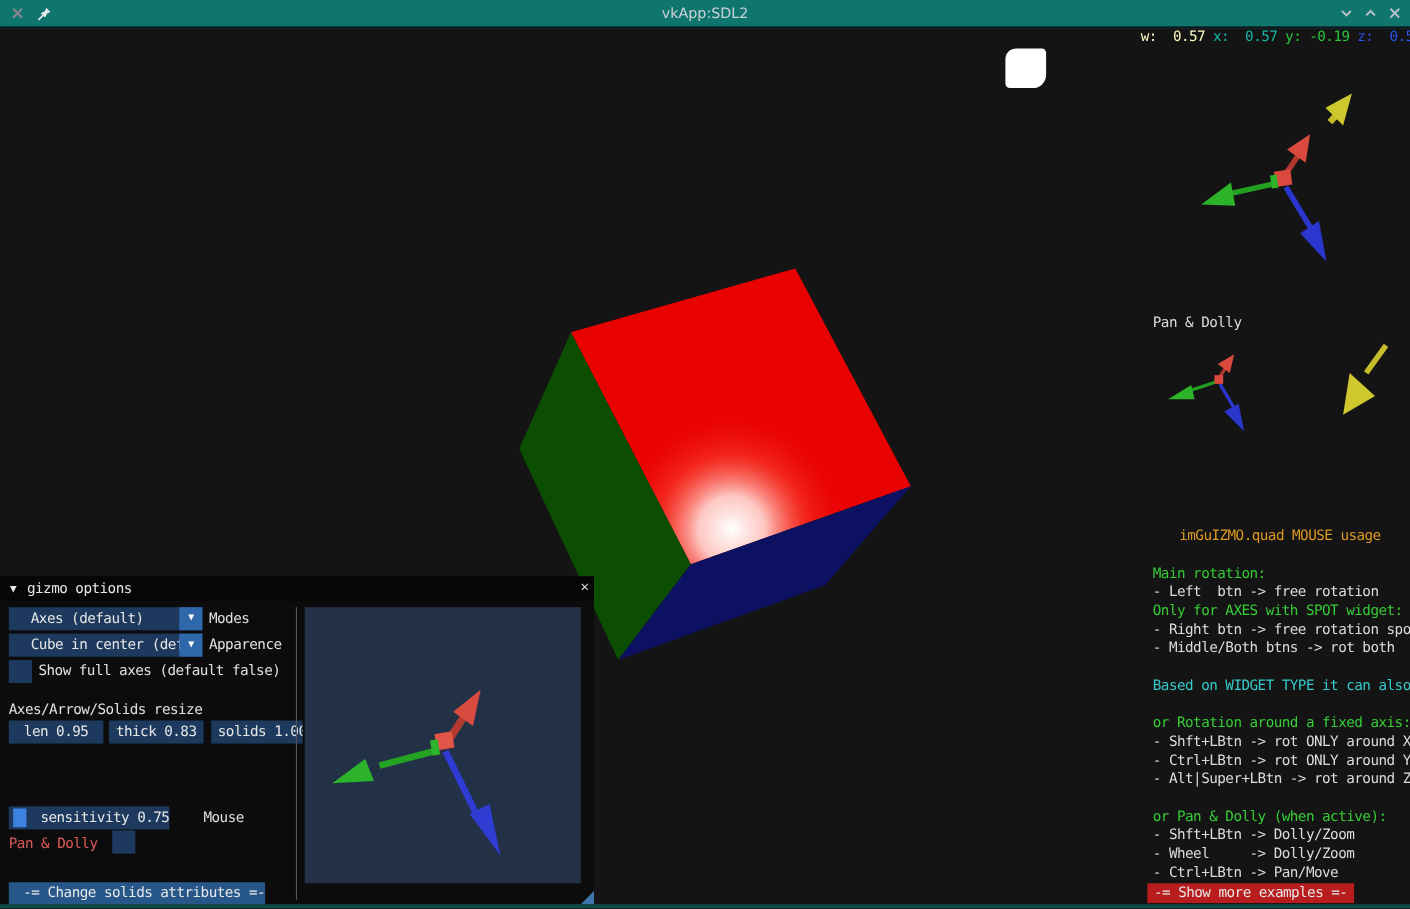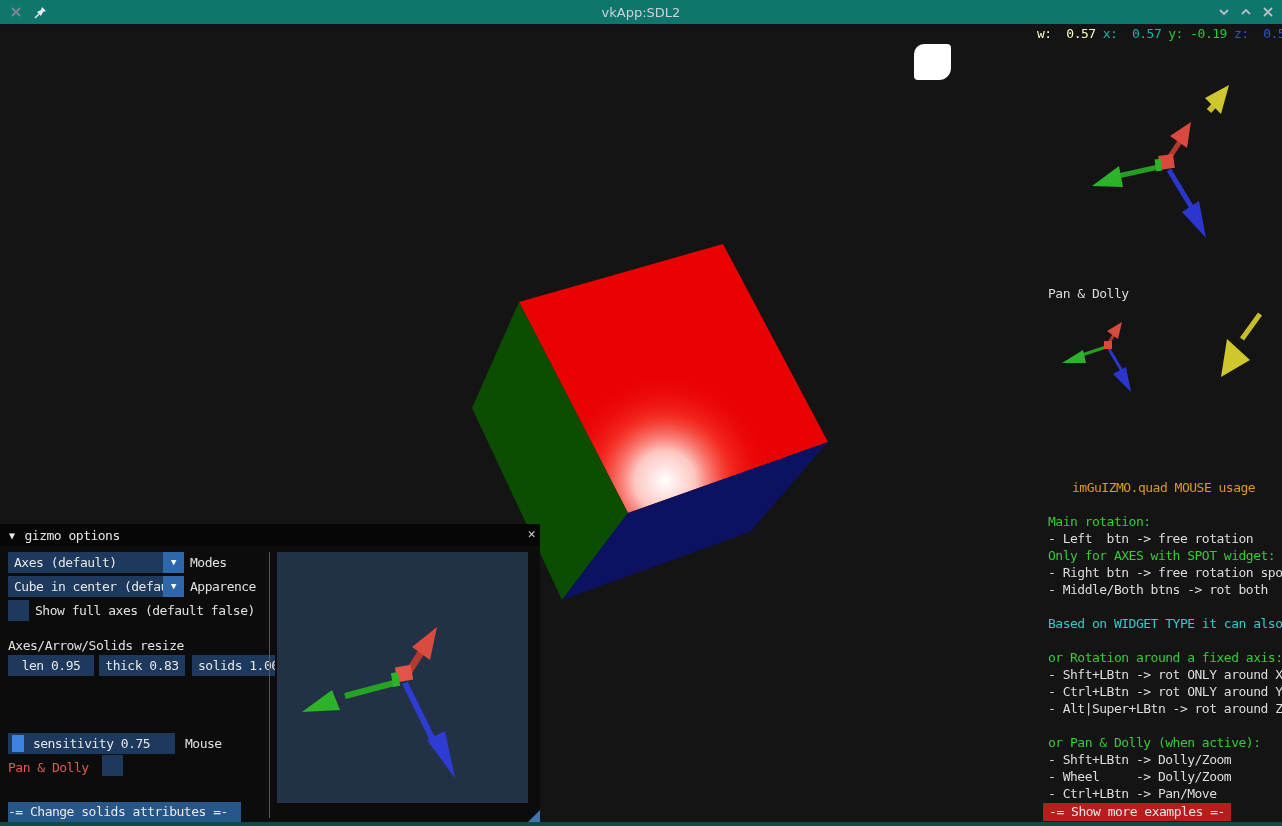--- a/index.html
+++ b/index.html
@@ -55,7 +55,7 @@
   .panel-close{position:absolute;right:5px;top:2px;font-size:13px;color:#d0d0d0;cursor:default;}
   .frame{background:#1d3a5e;color:#e6e6e6;}
   .combo{position:absolute;width:176px;height:21px;line-height:21px;cursor:default;}
-  .combo .val{display:block;width:150px;overflow:hidden;white-space:pre;padding-left:6px;}
+  .combo .val{display:block;width:150px;overflow:hidden;white-space:pre;padding-left:20px;}
   .combo .arrow-btn{
     position:absolute;right:0;top:0;width:21px;height:21px;background:#2e68ab;
     display:flex;align-items:center;justify-content:center;font-size:9px;color:#fff;

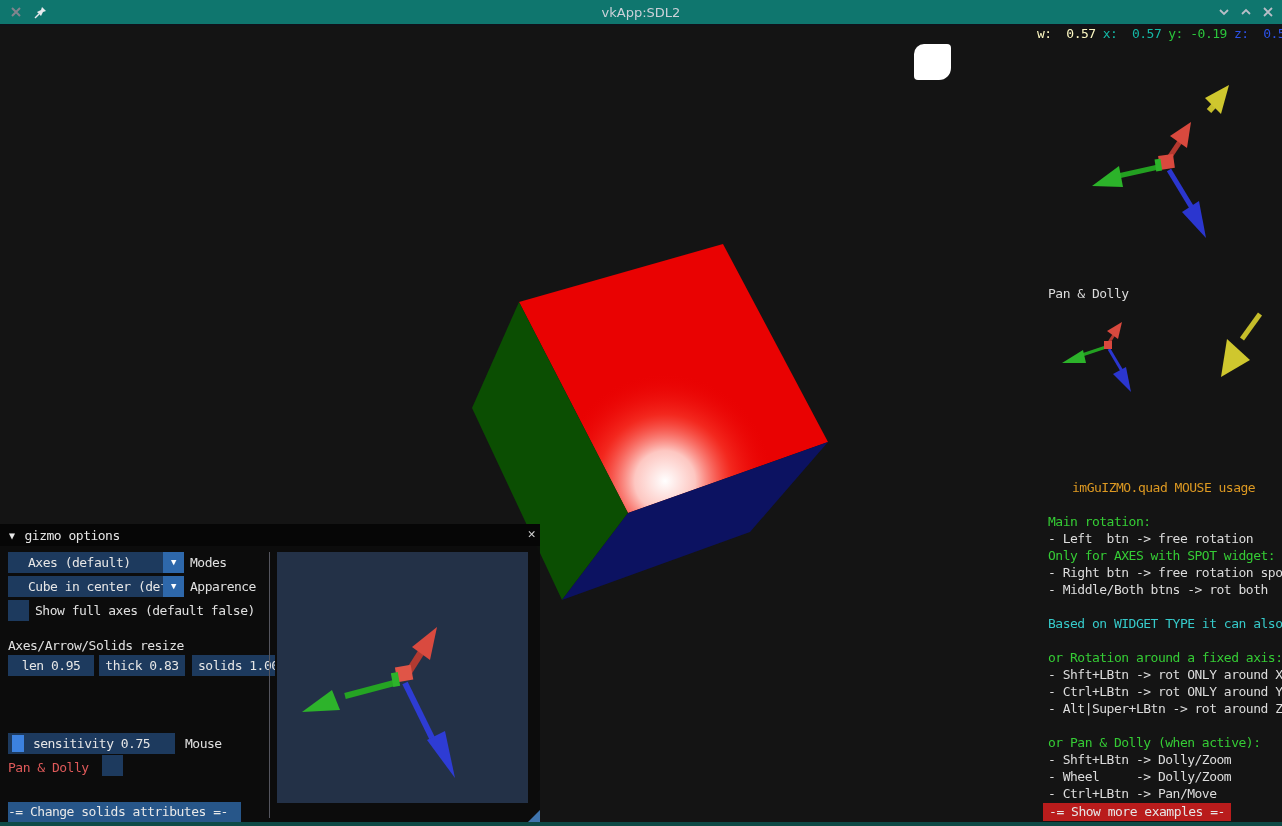--- a/index.html
+++ b/index.html
@@ -63,7 +63,7 @@
   .side-label{position:absolute;color:#e0e0e0;height:17px;line-height:17px;}
   .checkbox{position:absolute;width:21px;height:21px;background:#1d3a5e;cursor:default;}
   .dragbox{position:absolute;height:21px;line-height:21px;text-align:center;overflow:hidden;white-space:pre;cursor:ew-resize;}
-  .slider{position:absolute;width:167px;height:21px;line-height:21px;text-align:center;cursor:ew-resize;}
+  .slider{position:absolute;width:146px;height:21px;line-height:21px;text-align:right;cursor:ew-resize;}
   .slider .grab{position:absolute;left:4px;top:2px;width:12px;height:17px;background:#3c82e0;}
   .slider .slabel{position:relative;}
   .red-label{color:#e05a5a;}

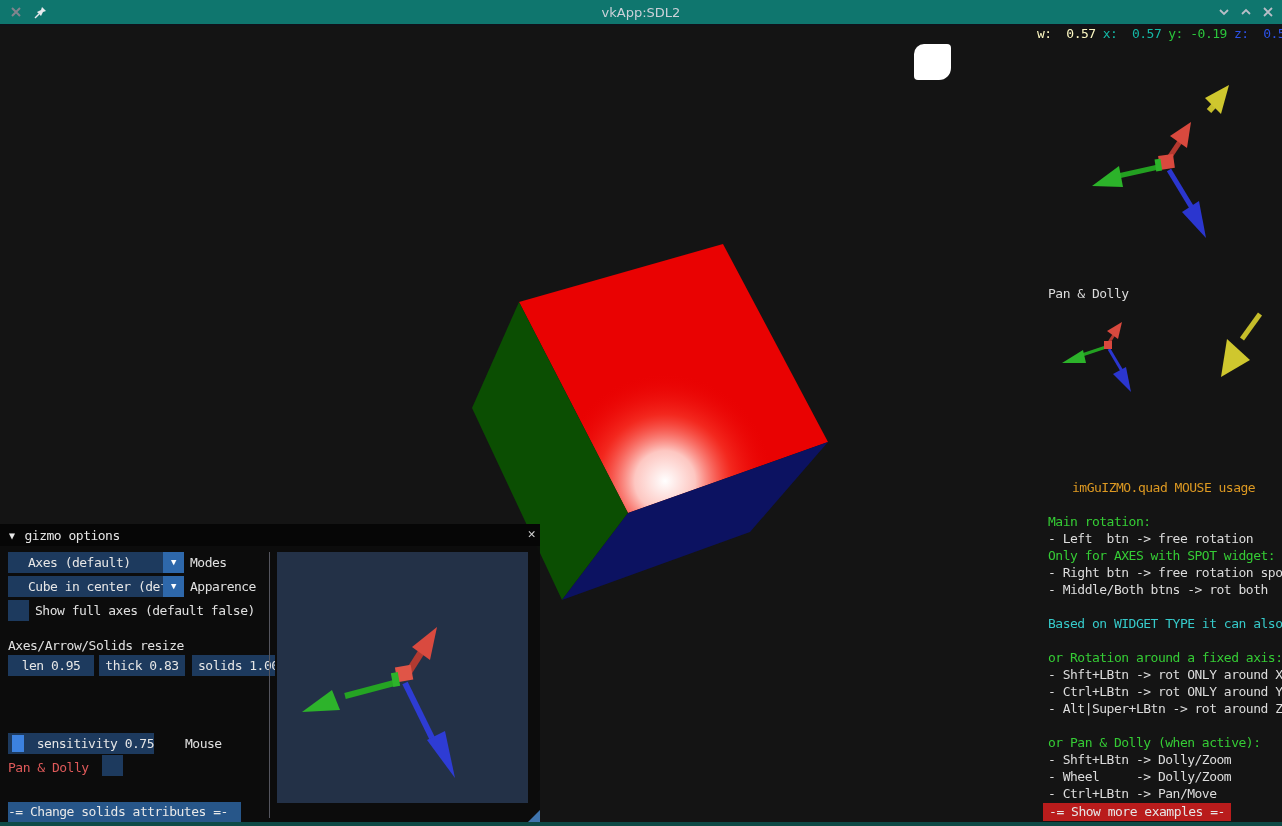--- a/index.html
+++ b/index.html
@@ -68,7 +68,7 @@
   .slider .slabel{position:relative;}
   .red-label{color:#e05a5a;}
   .imgui-btn{
-    position:absolute;background:#275689;color:#e8e8e8;text-align:left;cursor:default;
+    position:absolute;background:#275689;color:#e8e8e8;text-align:right;cursor:default;
   }
   .vline{position:absolute;left:269px;top:28px;width:1px;height:266px;background:#54555e;}
   .preview{position:absolute;left:277px;top:28px;width:251px;height:251px;background:#233147;}

